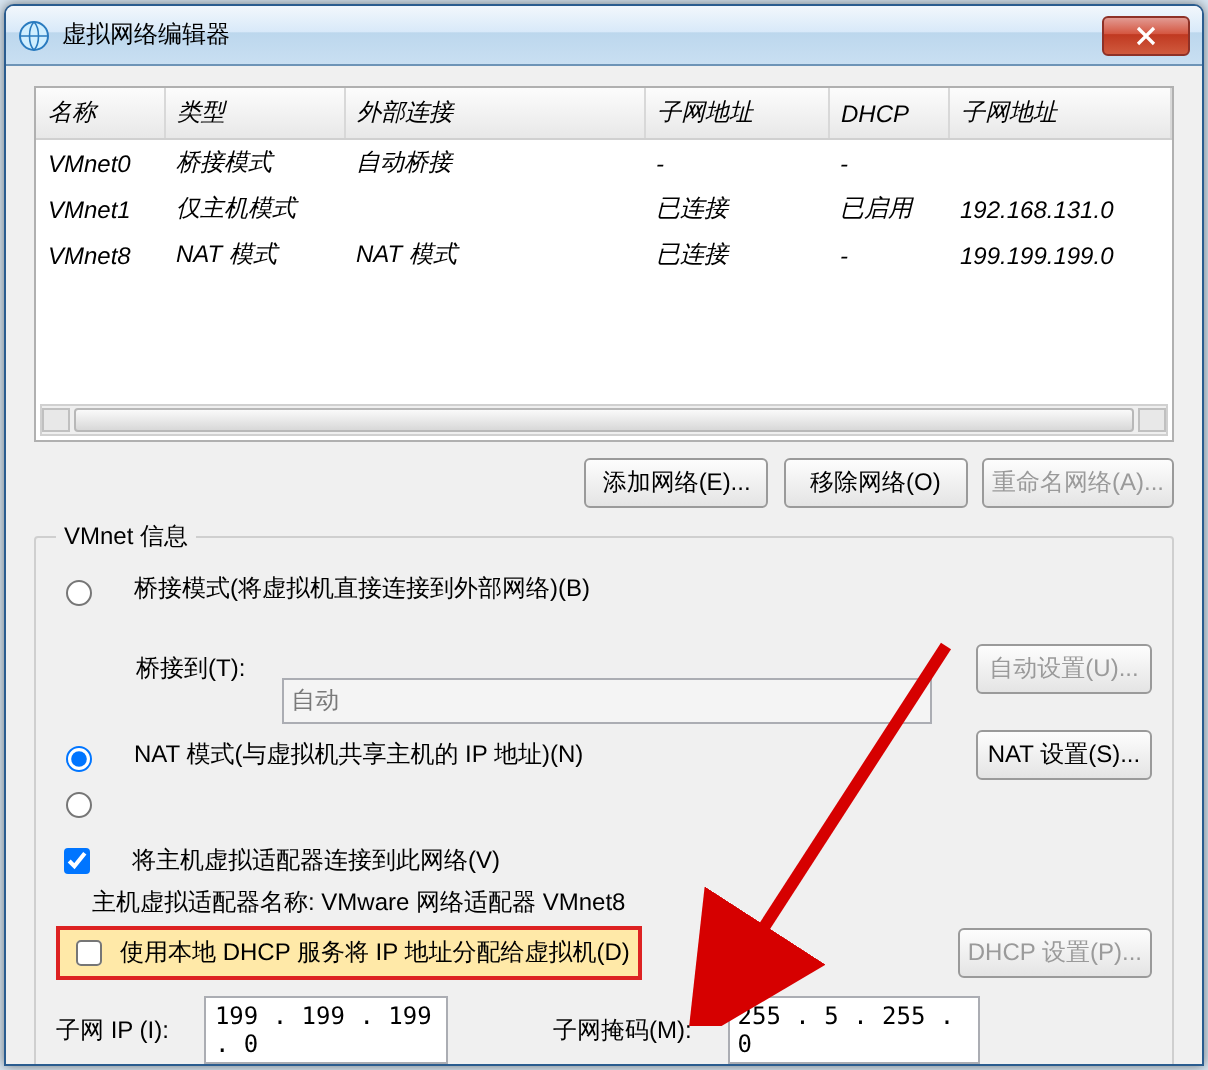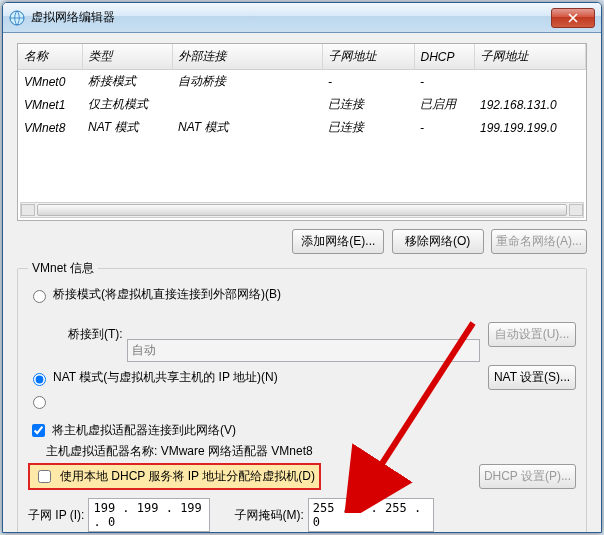--- a/index.html
+++ b/index.html
@@ -24,7 +24,7 @@
 .btn.primary { box-shadow: 0 0 2px #5fa2dd; border-color: #5fa2dd; }
 fieldset { border: 1px solid #cfcfcf; border-radius: 2px; padding: 6px 10px 10px 10px; margin: 0; }
 legend { padding: 0 4px; }
-.row { display: flex; align-items: center; margin: 3px 0; gap: 4px; }
+.row { display: flex; align-items: center; margin: 3px 0; gap: 18px; }
 .row .grow { flex: 1; }
 .radio, .check { width: 13px; height: 13px; }
 .sel, .txt { border: 1px solid #abadb3; padding: 2px 4px; background: #fff; }

